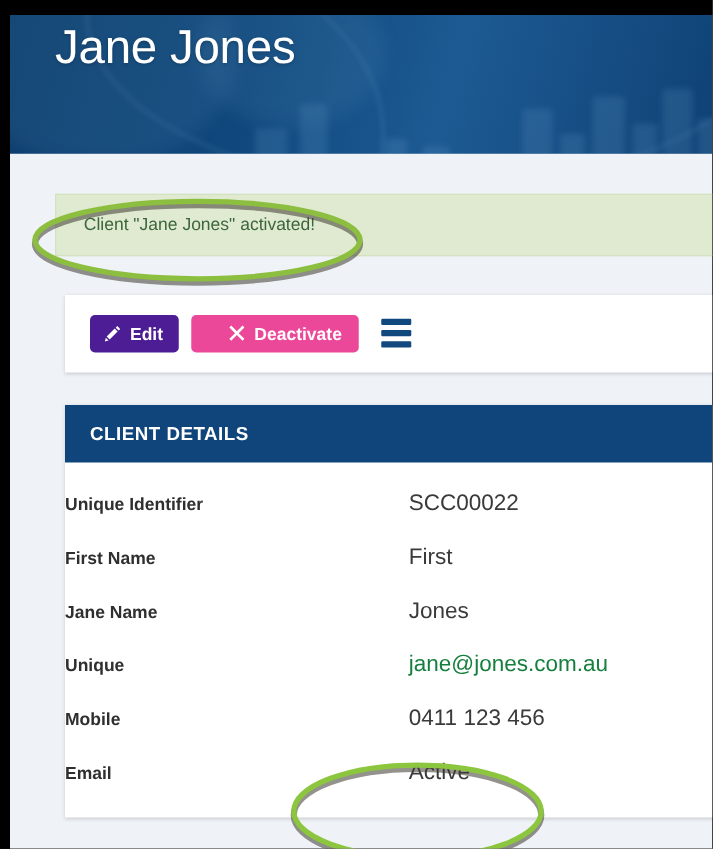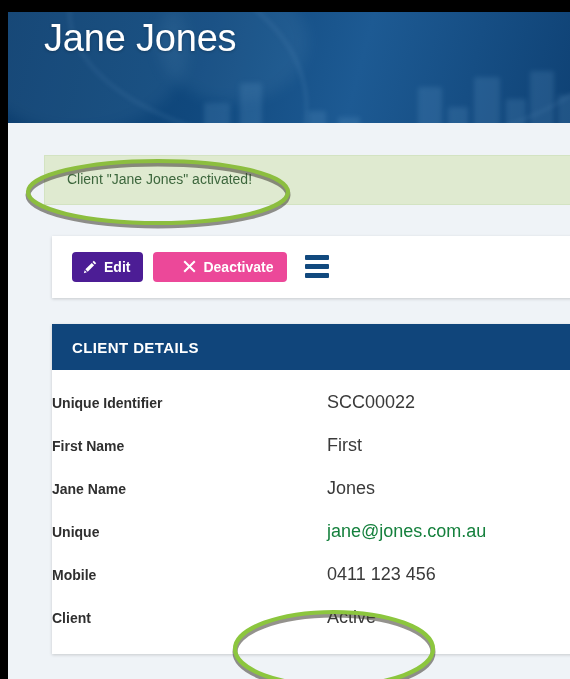--- a/index.html
+++ b/index.html
@@ -309,7 +309,7 @@
         </div>
 
         <div class="detail-row">
-          <div class="detail-label">Client</div>
+          <div class="detail-label">Email</div>
           <div class="detail-value">Active</div>
         </div>
 

